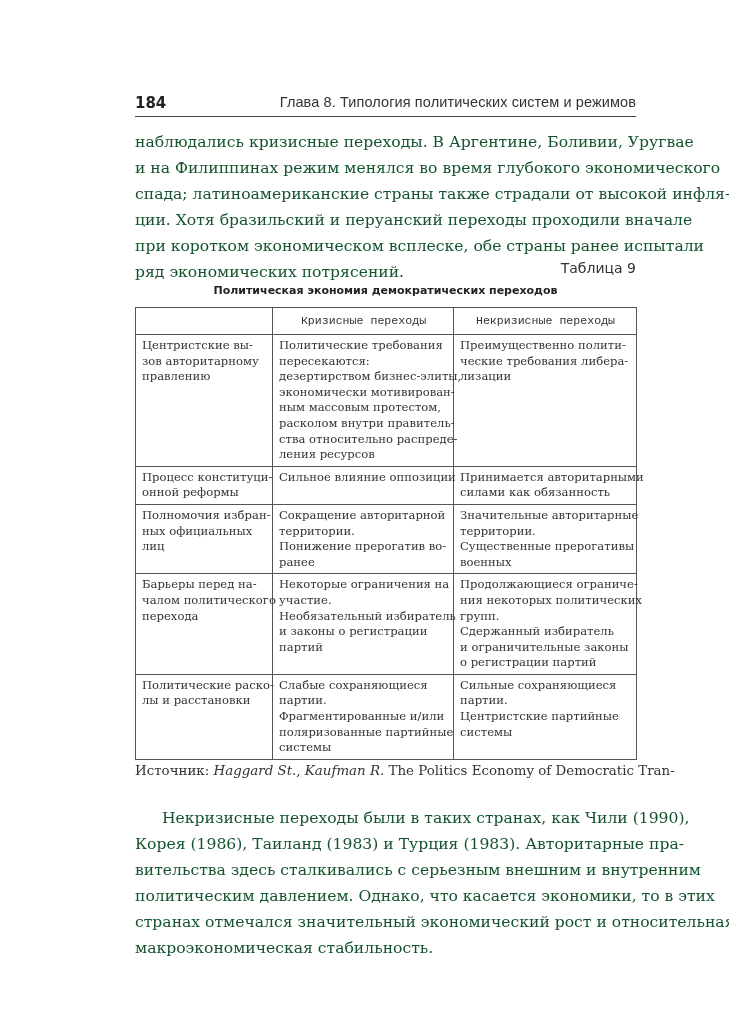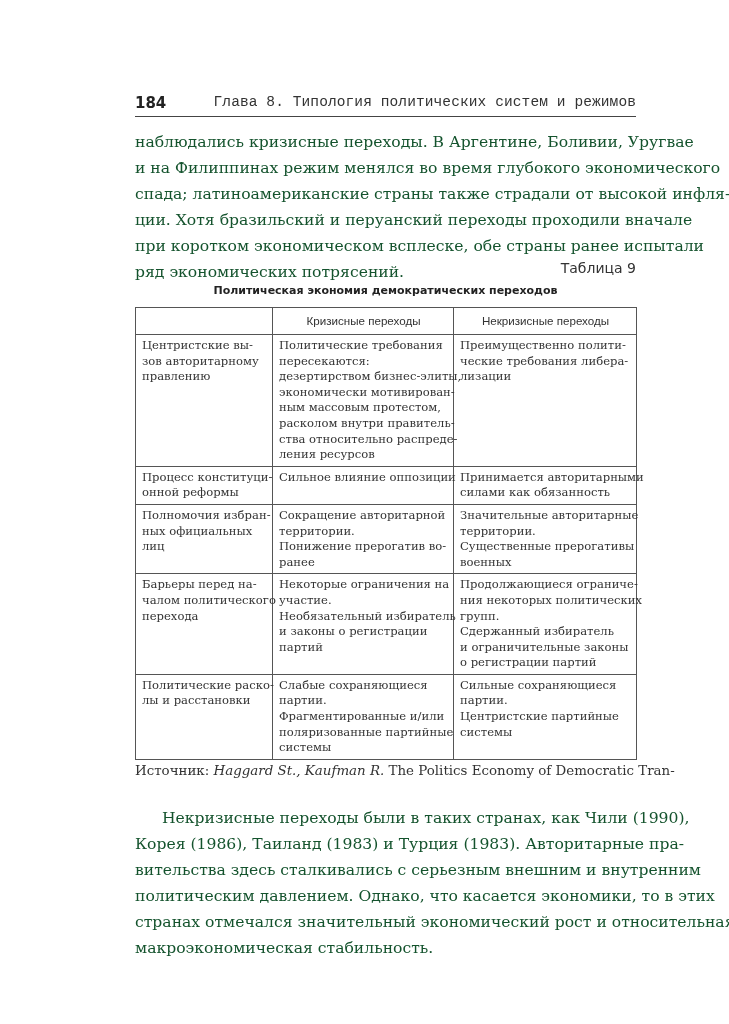--- a/index.html
+++ b/index.html
@@ -7,7 +7,7 @@
   .page { position:absolute; left:16px; top:0; width:729px; height:728px; }
   .header { position:absolute; left:119px; top:94px; width:501px; height:22px; border-bottom:1.5px solid #444; }
   .page-num { position:absolute; left:0; top:0; font-family:"DejaVu Sans", sans-serif; font-weight:bold; font-size:15px; color:#222; }
-  .running-title { position:absolute; right:0; top:0; font-family:Liberation Mono, monospace; font-size:14.5px; letter-spacing:0.1px; color:#333; white-space:nowrap; }
+  .running-title { position:absolute; right:0; top:0; font-family:Liberation Sans, sans-serif; font-size:14.5px; letter-spacing:0.1px; color:#333; white-space:nowrap; }
   .para { position:absolute; left:119px; width:501px; font-family:"DejaVu Serif", serif; font-size:15.6px; line-height:26px; text-align:justify; color:#14532d; }
   .p1 { top:129px; }
   .p2 { top:805px; }

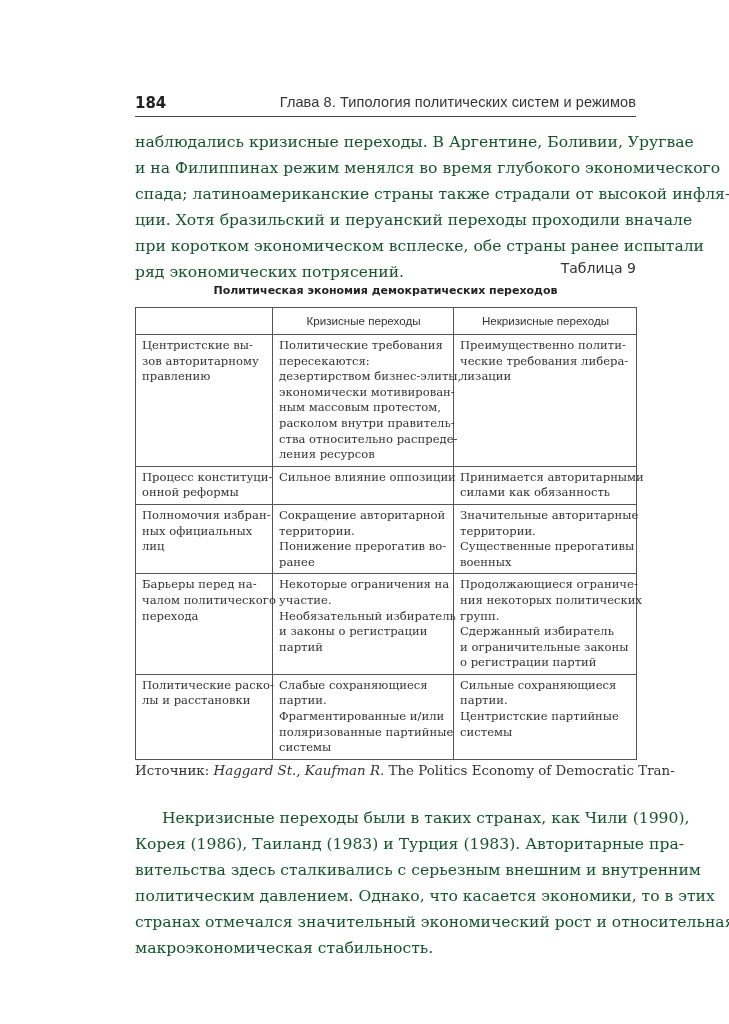--- a/index.html
+++ b/index.html
@@ -15,7 +15,7 @@
   .table-title { position:absolute; left:119px; width:501px; top:284px; text-align:center; font-family:"DejaVu Sans", sans-serif; font-weight:bold; font-size:11px; color:#222; }
   table.grid { position:absolute; left:119px; top:307px; width:501px; border-collapse:collapse; table-layout:fixed; }
   table.grid td, table.grid th { border:1.3px solid #555; vertical-align:top; padding:3px 5px 3px 6px; font-family:"DejaVu Serif", serif; font-size:11.6px; line-height:15.6px; color:#333; font-weight:normal; }
-  table.grid th { font-family:Liberation Sans, sans-serif; font-size:11.6px; text-align:center; vertical-align:middle; height:20px; }
+  table.grid th { font-family:Liberation Mono, monospace; font-size:11.6px; text-align:center; vertical-align:middle; height:20px; }
   table.grid td .ln { display:block; white-space:nowrap; }
   col.c1 { width:137px; } col.c2 { width:181px; } col.c3 { width:183px; }
   .source { position:absolute; left:119px; top:762px; width:501px; font-family:"DejaVu Serif", serif; font-size:13.4px; line-height:17px; color:#333; }

